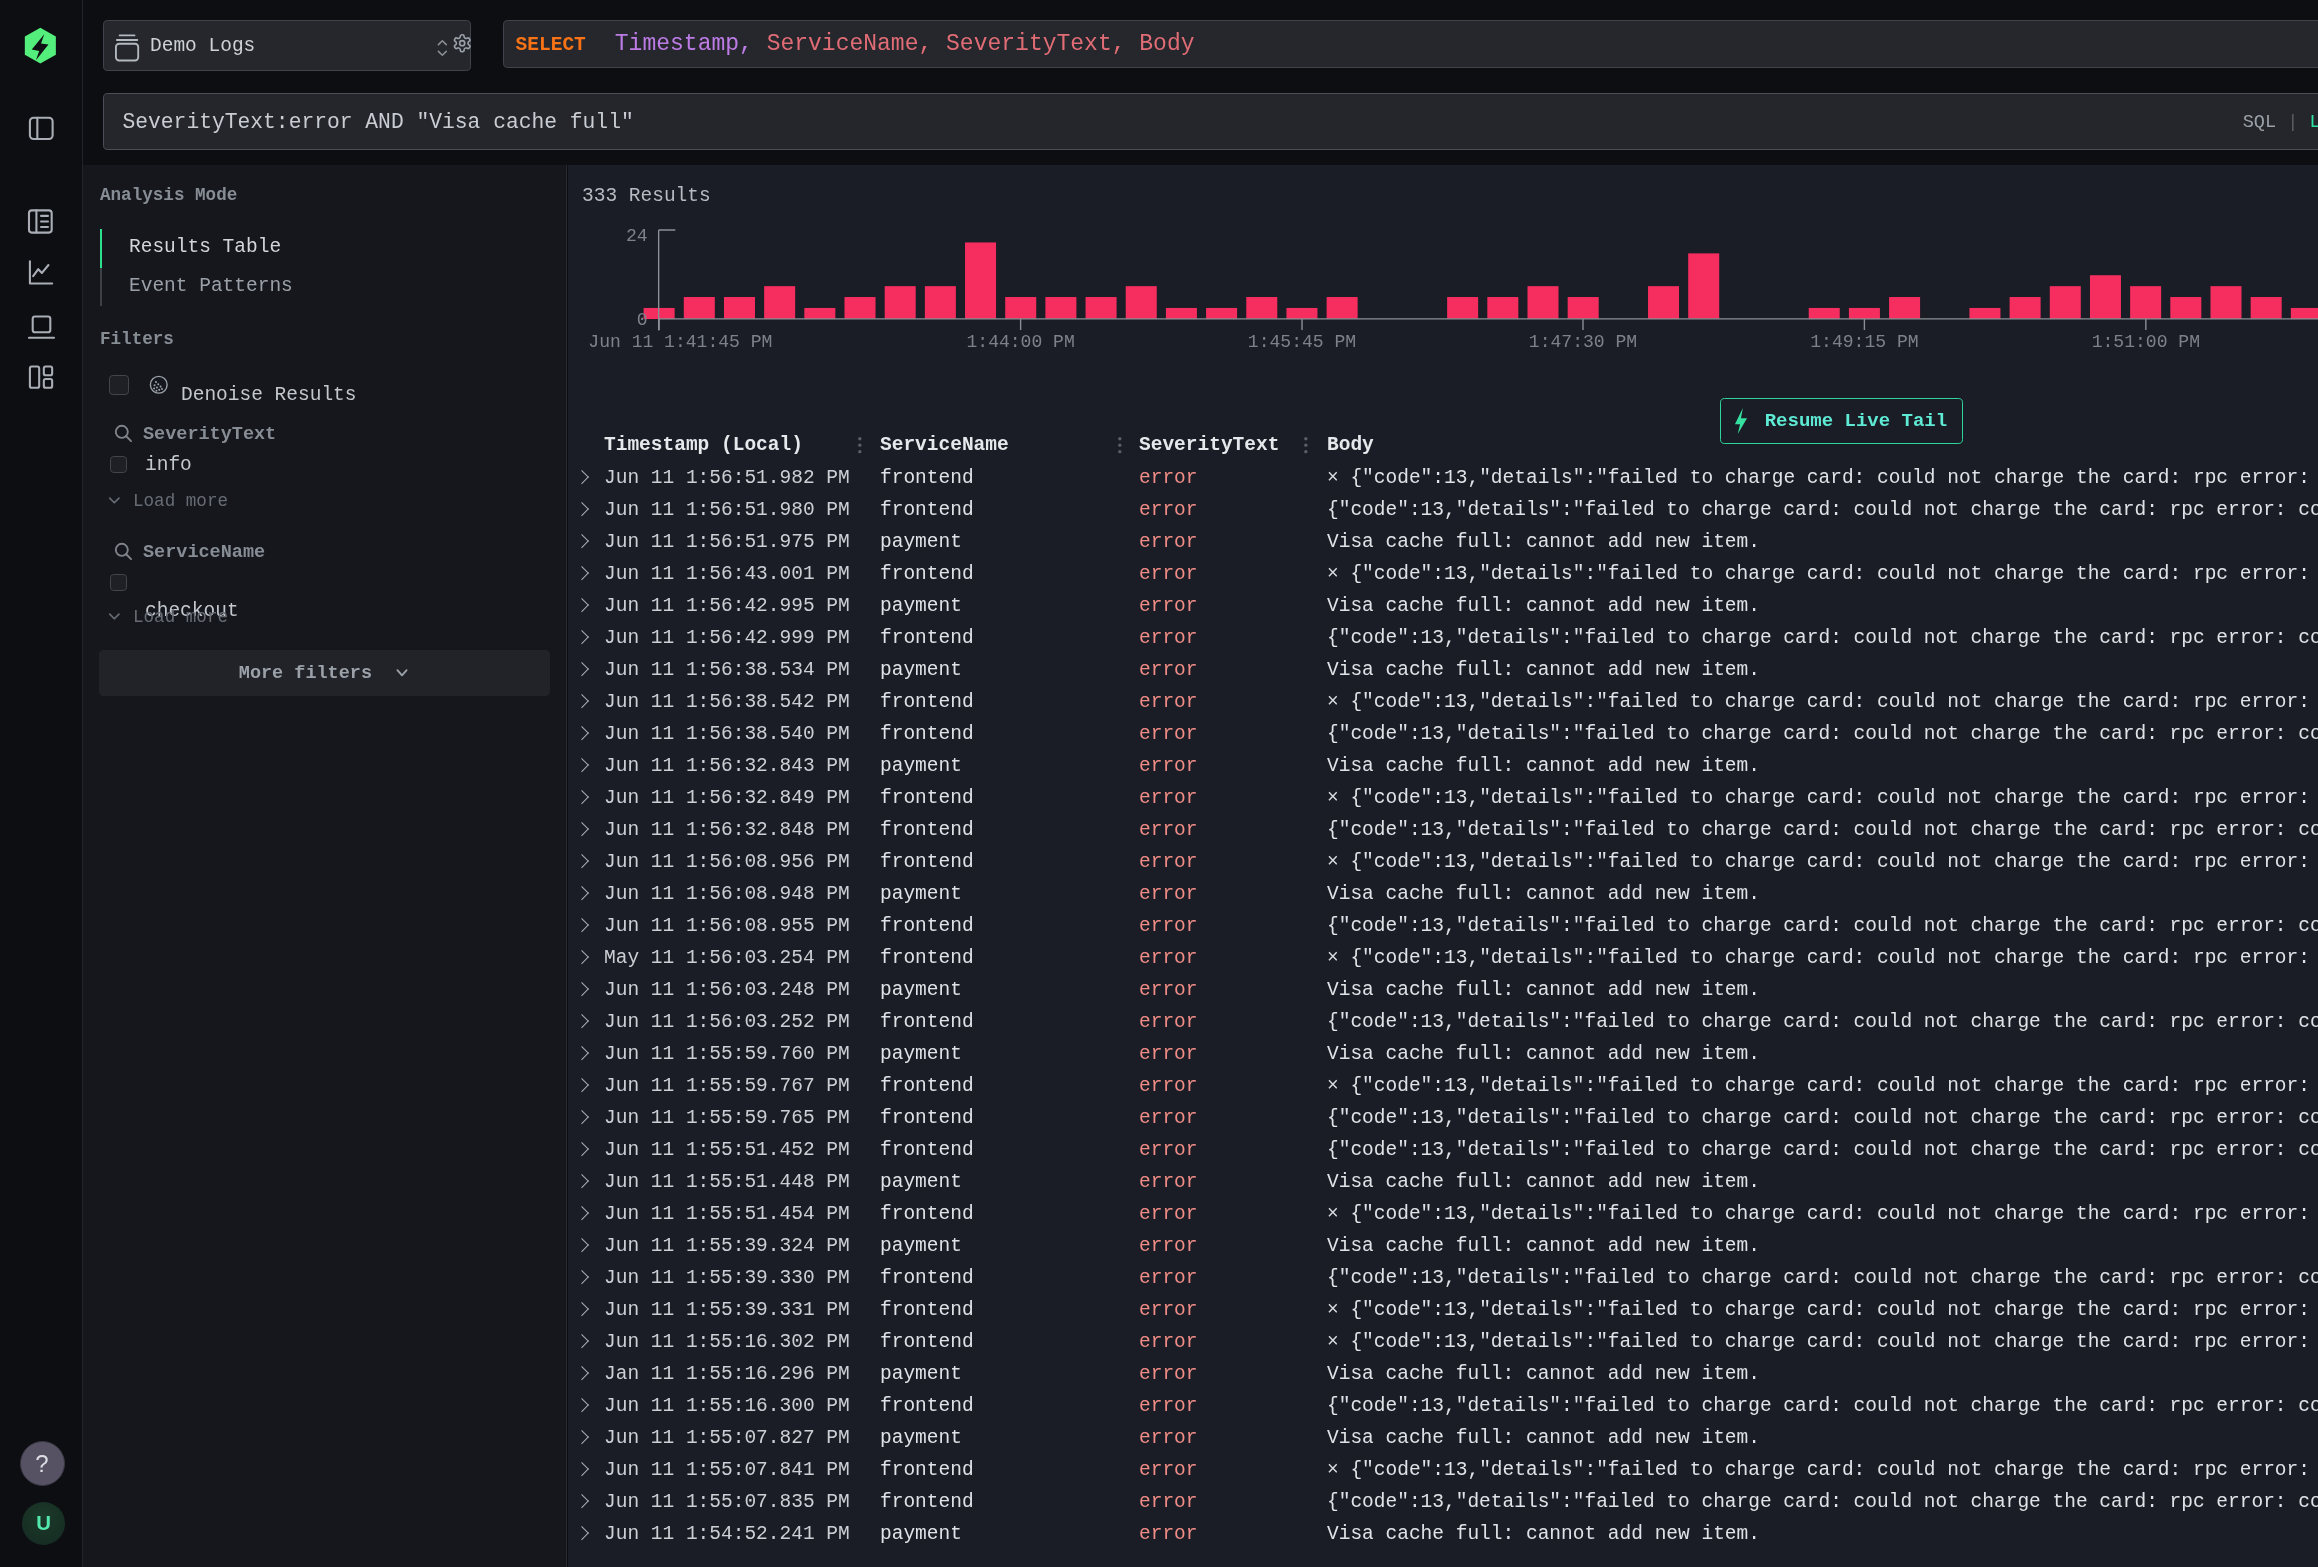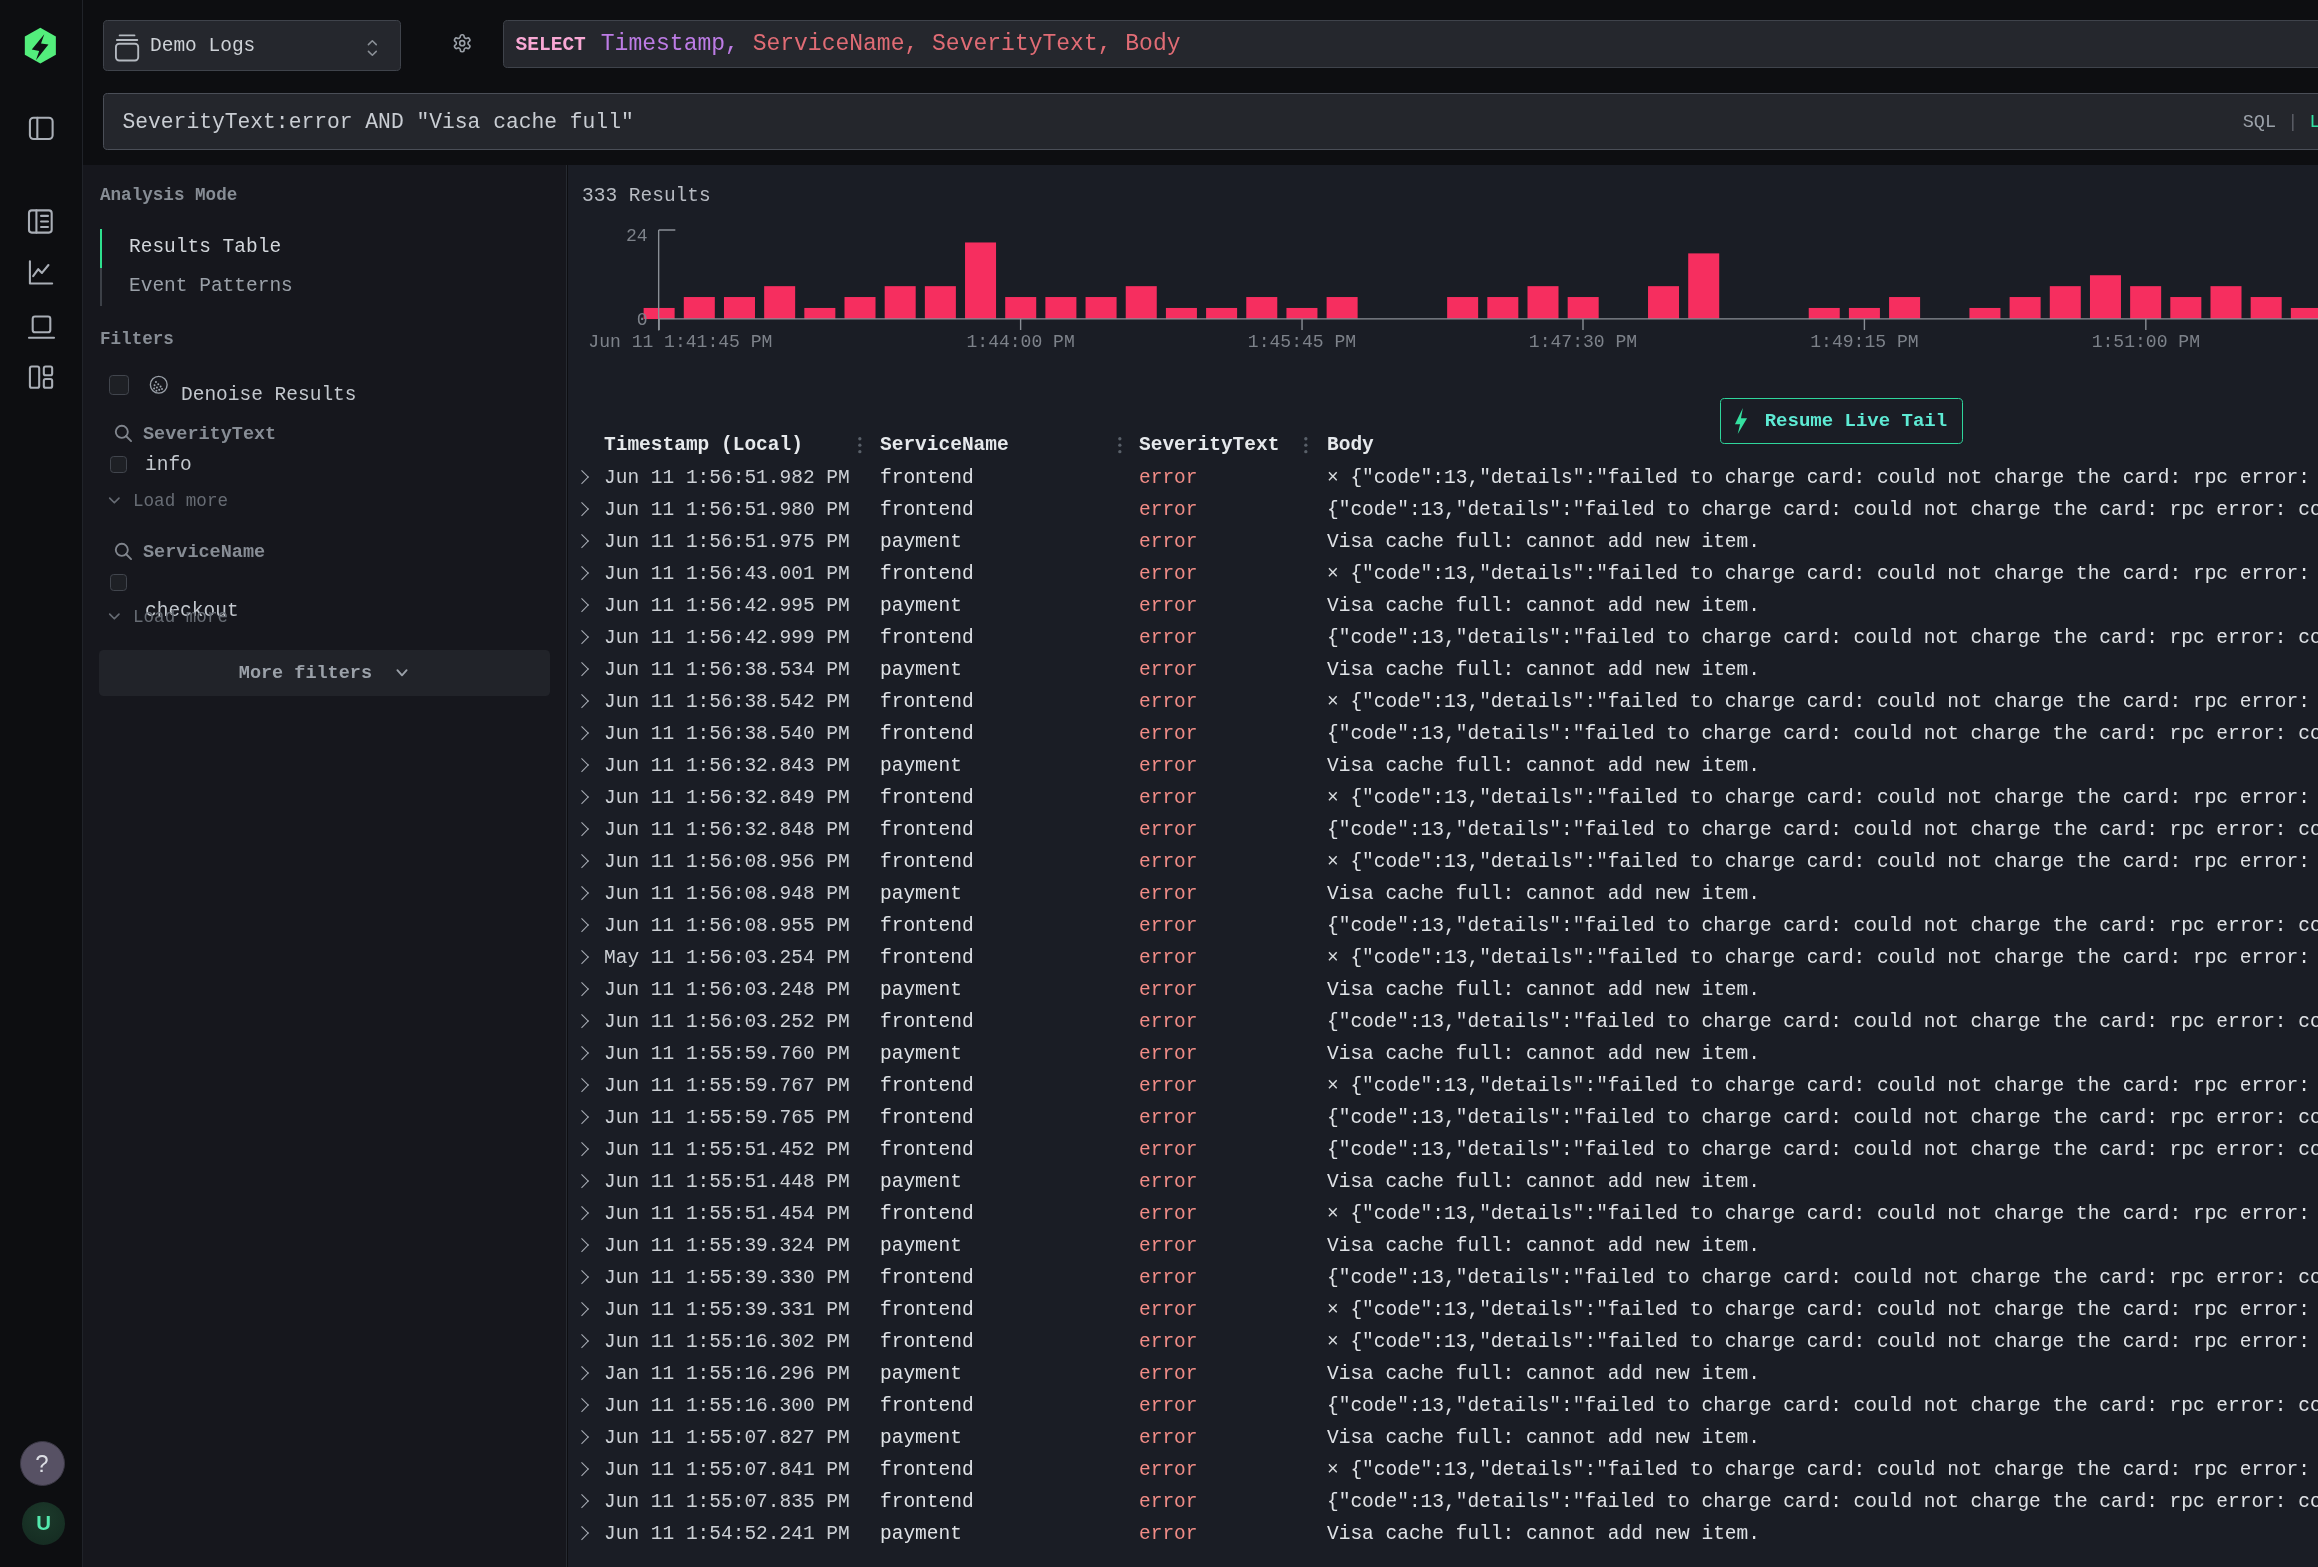--- a/index.html
+++ b/index.html
@@ -12,7 +12,7 @@
 .tarea{position:absolute;left:568px;top:165px;width:2548px;height:1403px;background:#1a1d25;}
 
 .ibox{position:absolute;background:#25272d;border:0.9px solid #3f434b;border-radius:4.6px;}
-.selbox{left:103px;top:20.4px;width:298px;height:51px;}
+.selbox{left:103px;top:20.4px;width:368px;height:51px;}
 .selbox .lbl{position:absolute;left:46px;top:50%;transform:translateY(-50%);font-size:19.5px;color:#ced2d7;white-space:pre;}
 .sqlbox{left:503px;top:20px;width:1975px;height:48px;}
 .qline{position:absolute;left:11.6px;top:50%;transform:translateY(-50%);font-size:23px;white-space:pre;}

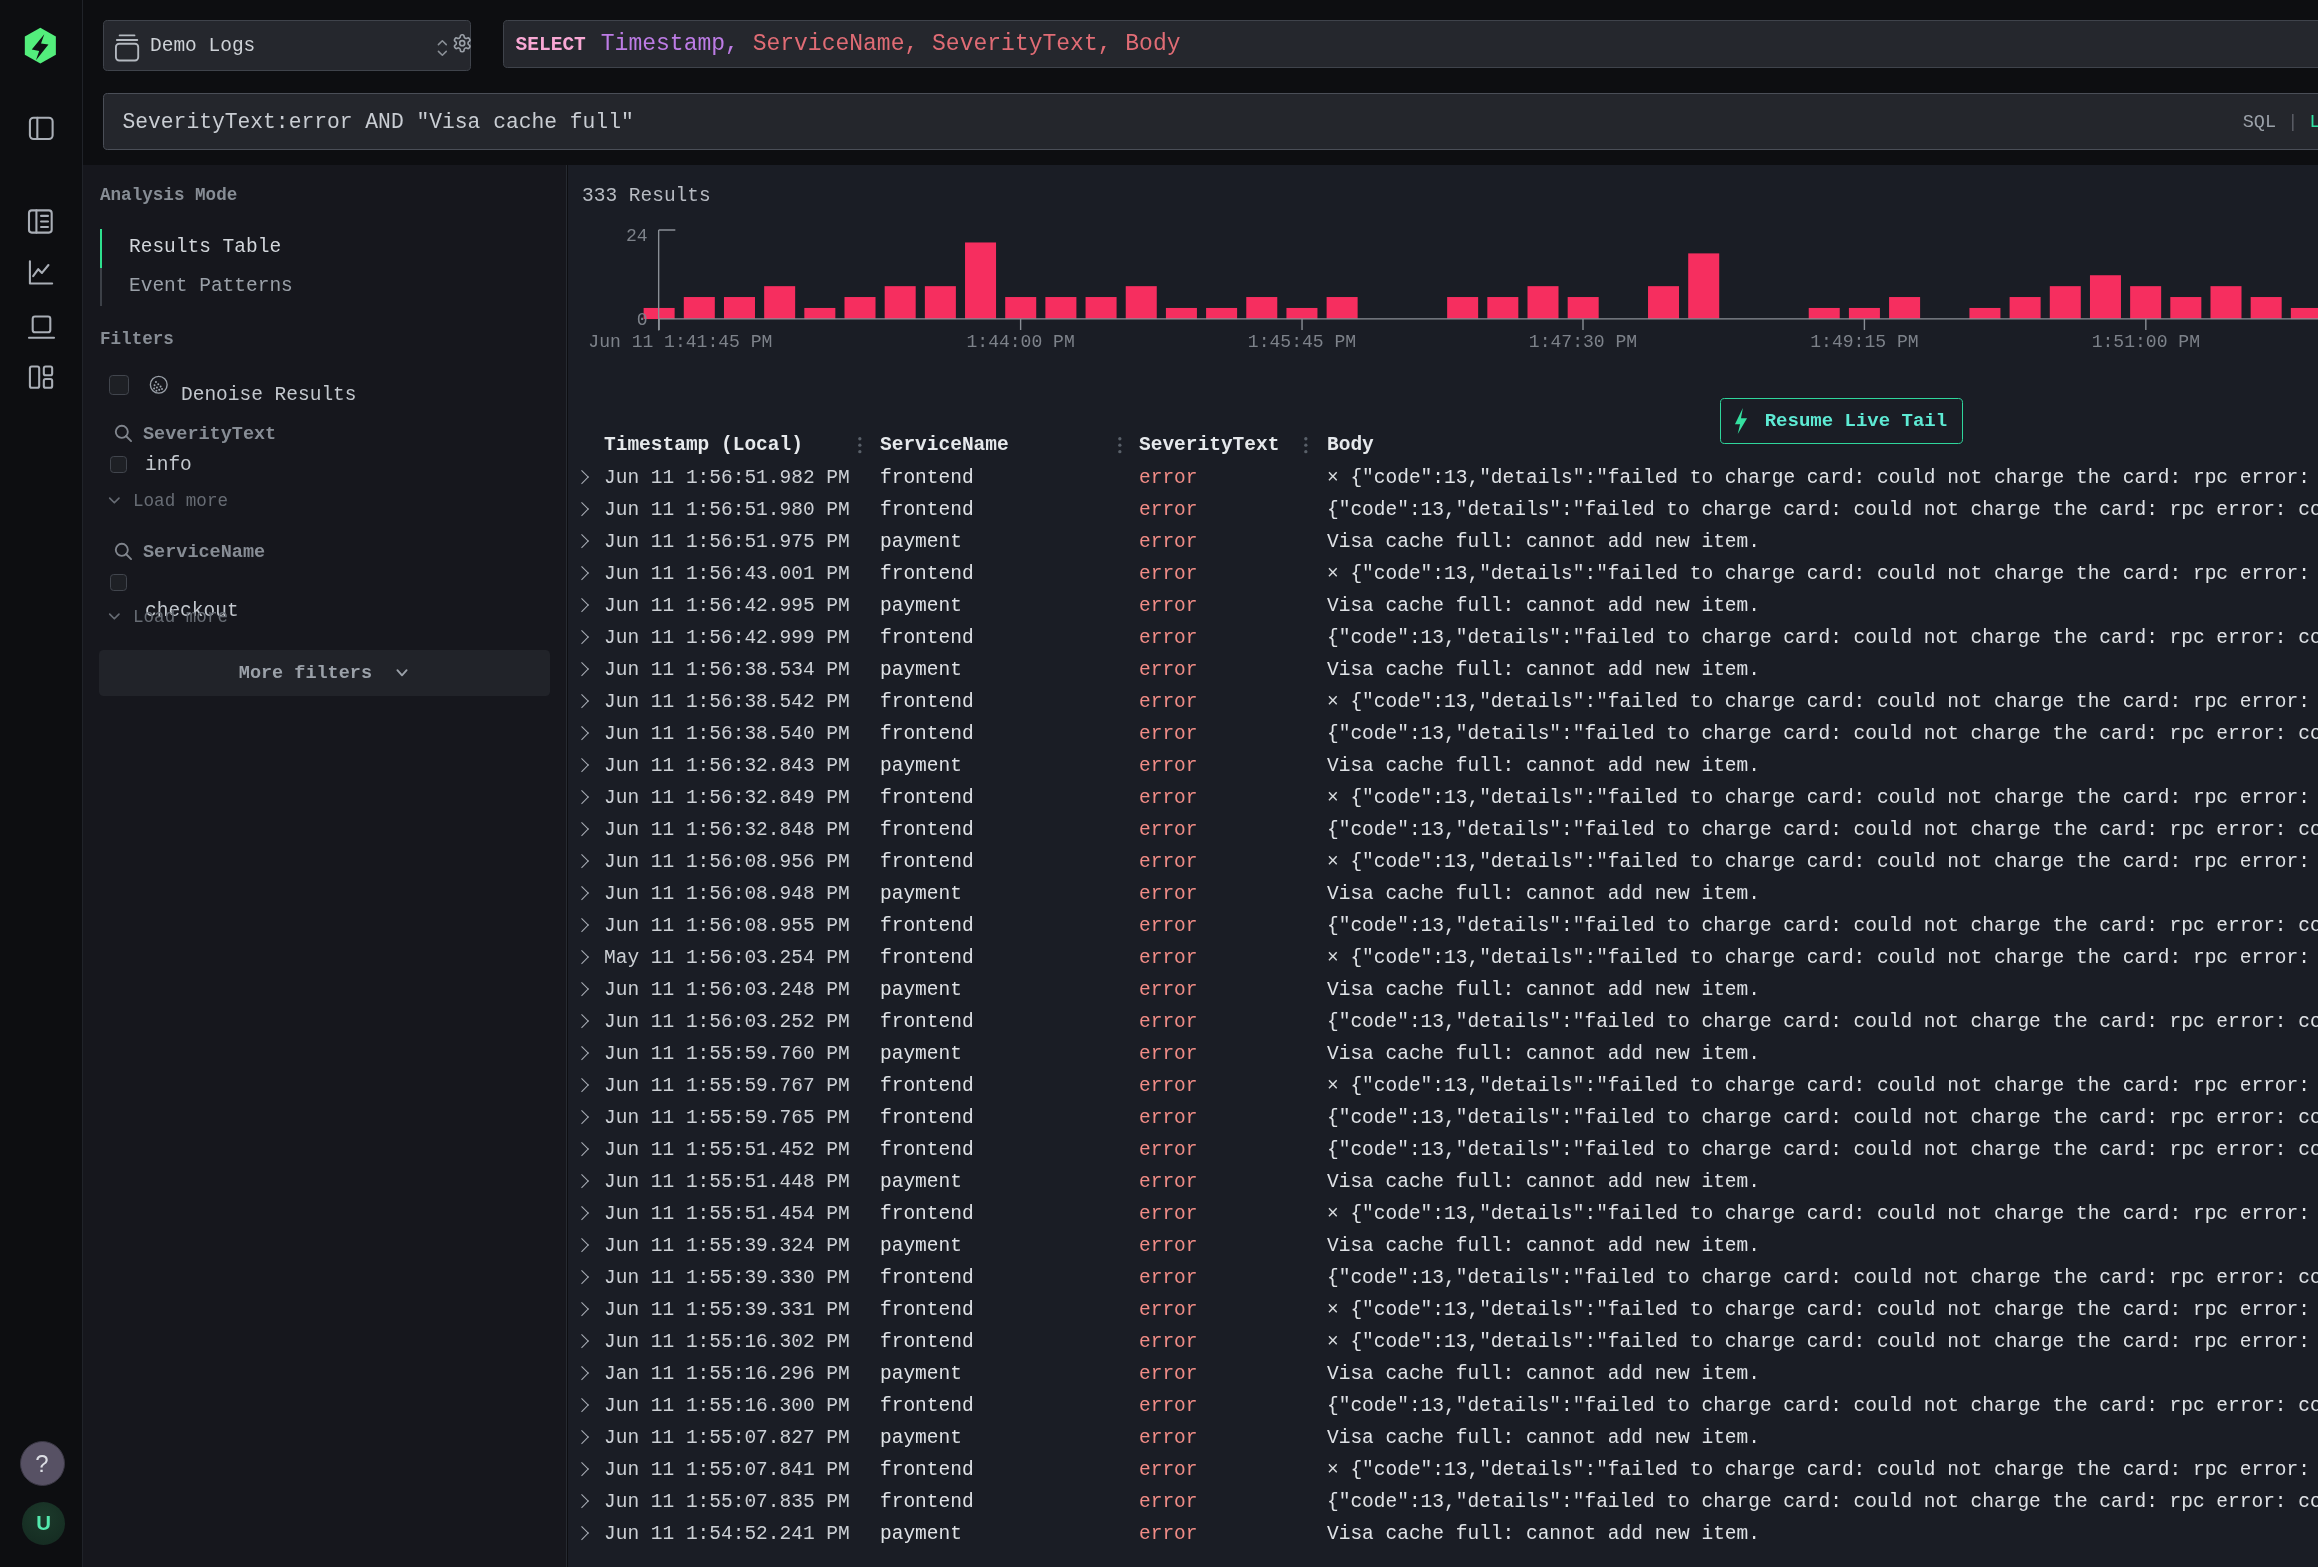--- a/index.html
+++ b/index.html
@@ -16,7 +16,7 @@
 .selbox .lbl{position:absolute;left:46px;top:50%;transform:translateY(-50%);font-size:19.5px;color:#ced2d7;white-space:pre;}
 .sqlbox{left:503px;top:20px;width:1975px;height:48px;}
 .qline{position:absolute;left:11.6px;top:50%;transform:translateY(-50%);font-size:23px;white-space:pre;}
-.kw{font-weight:bold;font-size:19.5px;color:#f9a8d4;margin-right:15px;}
+.kw{font-weight:bold;font-size:19.5px;color:#f97316;margin-right:29px;}
 .purple{color:#bd7ce5;} .salmon{color:#e06c75;}
 .searchbox{left:103px;top:93px;width:2304px;height:57px;background:#24262c;border-color:#4a4e57;}
 .searchbox .q{position:absolute;left:18.5px;top:50%;transform:translateY(-50%);font-size:21.3px;color:#c9cdd3;white-space:pre;}

